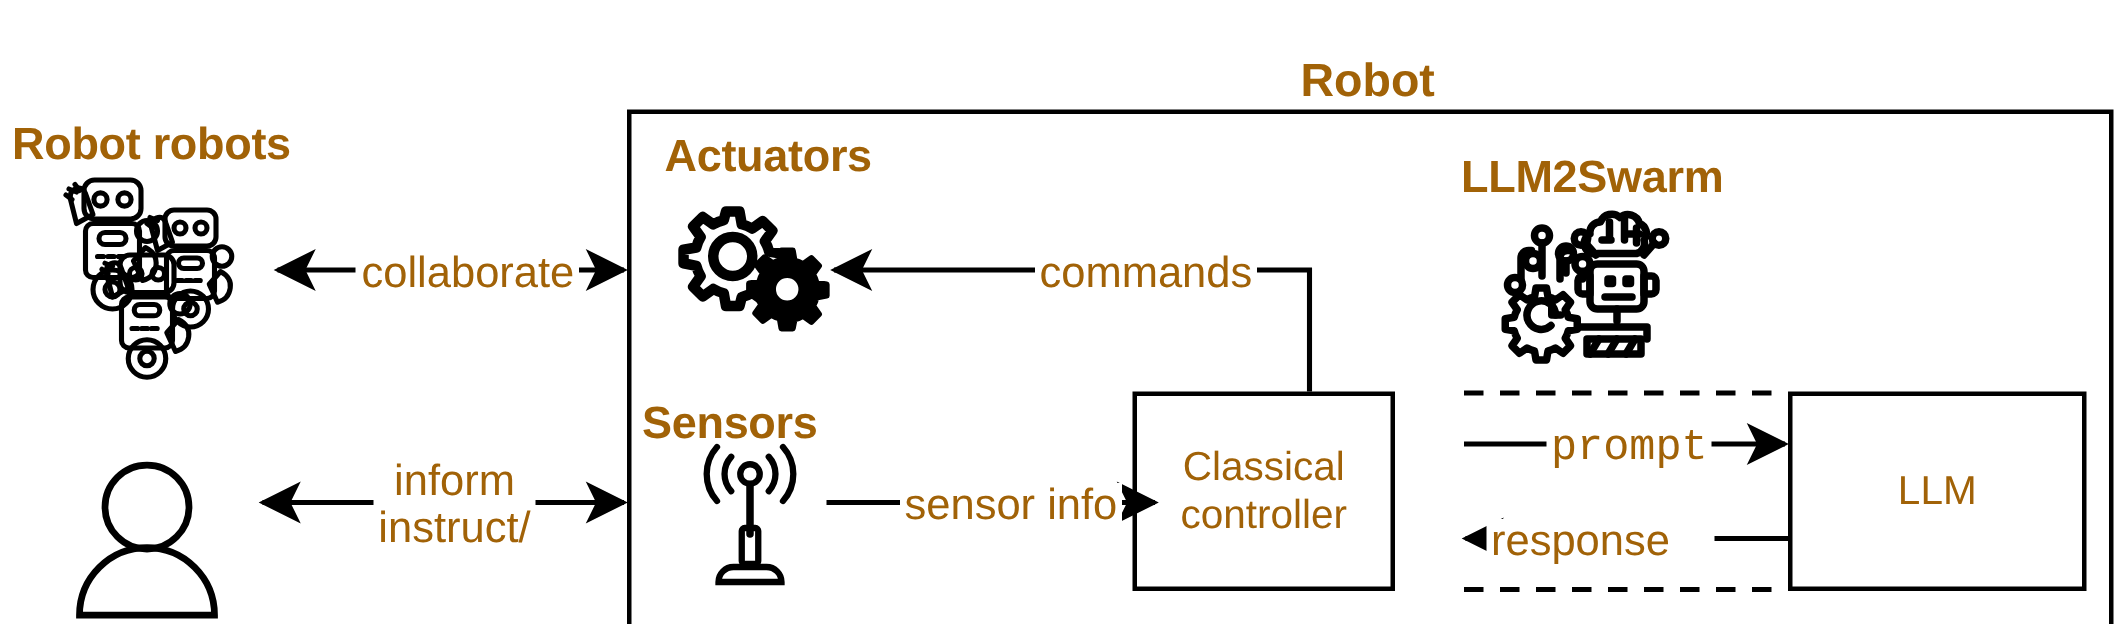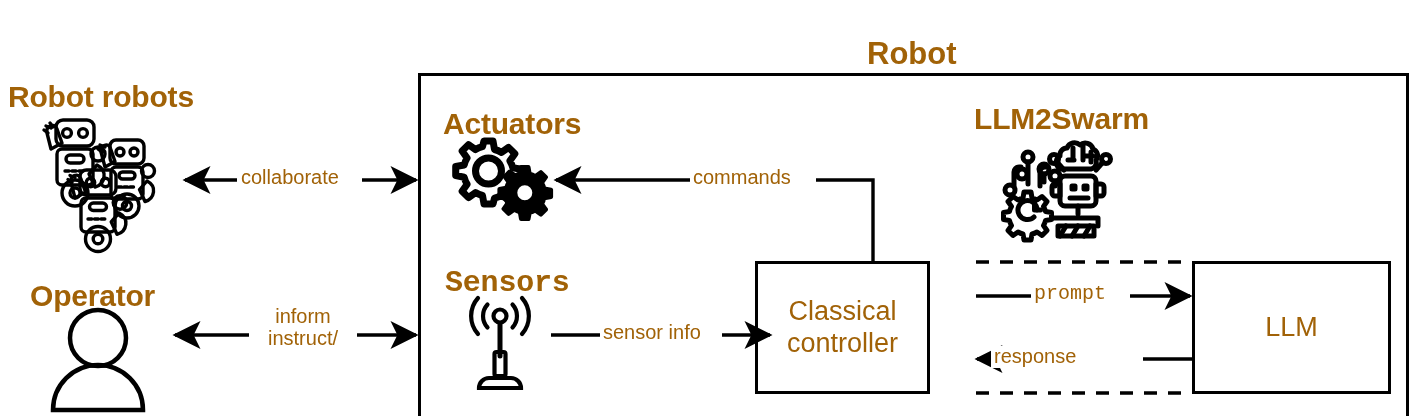--- a/index.html
+++ b/index.html
@@ -131,7 +131,7 @@
     </svg>
   </div>
 
-  <div class="abs bold-label" style="left:443px;top:77px;">Actuators</div>
+  <div class="abs bold-label" style="left:443px;top:58px;">Actuators</div>
 
   <div class="abs" style="left:450px;top:105px;width:105px;height:90px;">
     <svg width="105" height="90" viewBox="0 0 105 90">

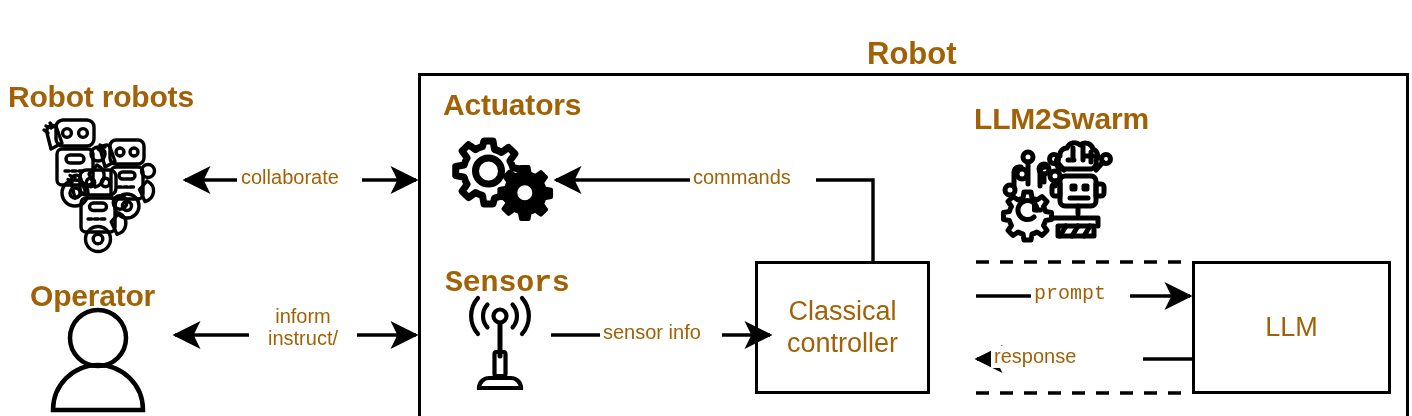--- a/index.html
+++ b/index.html
@@ -21,7 +21,7 @@
     white-space:nowrap;
   }
   .edge-label{
-    font-size:20px;
+    font-size:29px;
     line-height:1.08;
     white-space:nowrap;
     background:#ffffff;

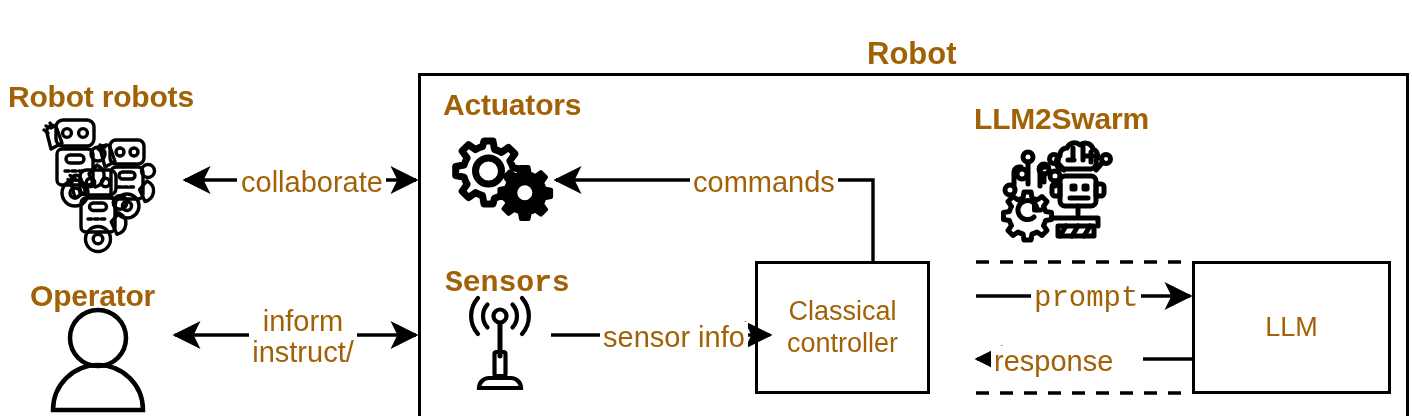--- a/index.html
+++ b/index.html
@@ -122,7 +122,6 @@
     </svg>
   </div>
 
-  <div class="abs bold-label" style="left:30px;top:249px;">Operator</div>
 
   <div class="abs" style="left:47px;top:274px;width:102px;height:106px;">
     <svg width="102" height="106" viewBox="0 0 102 106" fill="none" stroke="#000" stroke-width="4.5">

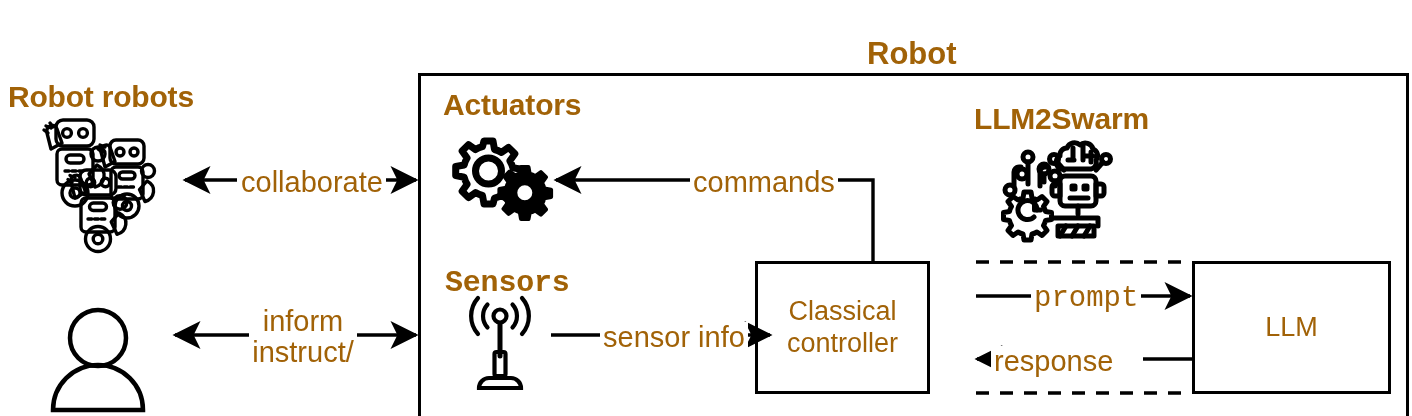--- a/index.html
+++ b/index.html
@@ -145,7 +145,7 @@
     </svg>
   </div>
 
-  <div class="abs bold-label" style="left:445px;top:236px;font-family:Liberation Mono, monospace;">Sensors</div>
+  <div class="abs bold-label" style="left:428px;top:236px;">Sensors</div>
 
   <div class="abs" style="left:458px;top:262px;width:84px;height:98px;">
     <svg width="84" height="98" viewBox="0 0 84 98" fill="none" stroke="#000" stroke-width="4.2" stroke-linecap="round">

